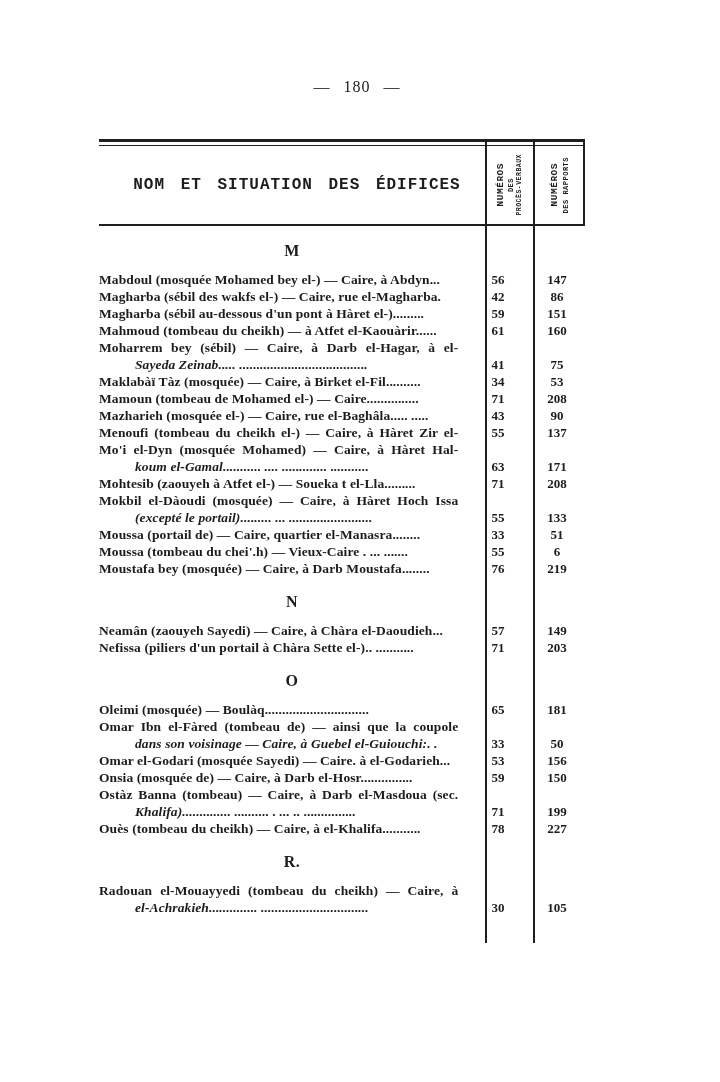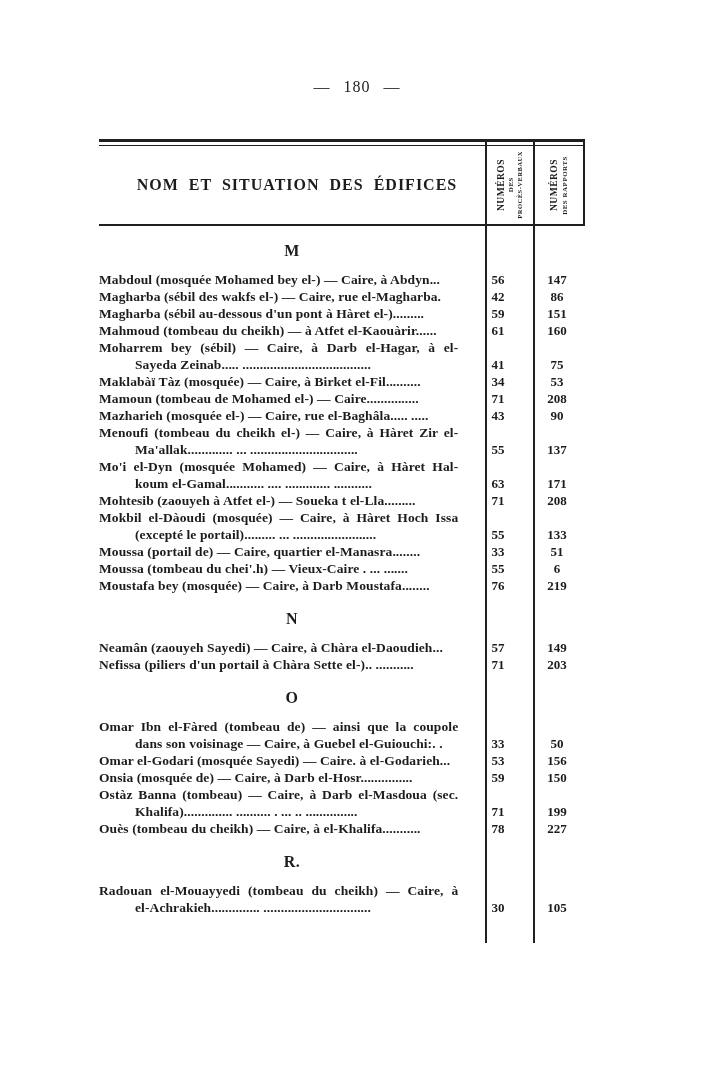--- a/index.html
+++ b/index.html
@@ -26,7 +26,7 @@
     box-sizing:border-box;
   }
   .head{
-    display:flex;height:78px;
+    display:flex;height:78px;font-family:Liberation Mono, monospace;
   }
   .head-name{
     width:386px;box-sizing:border-box;

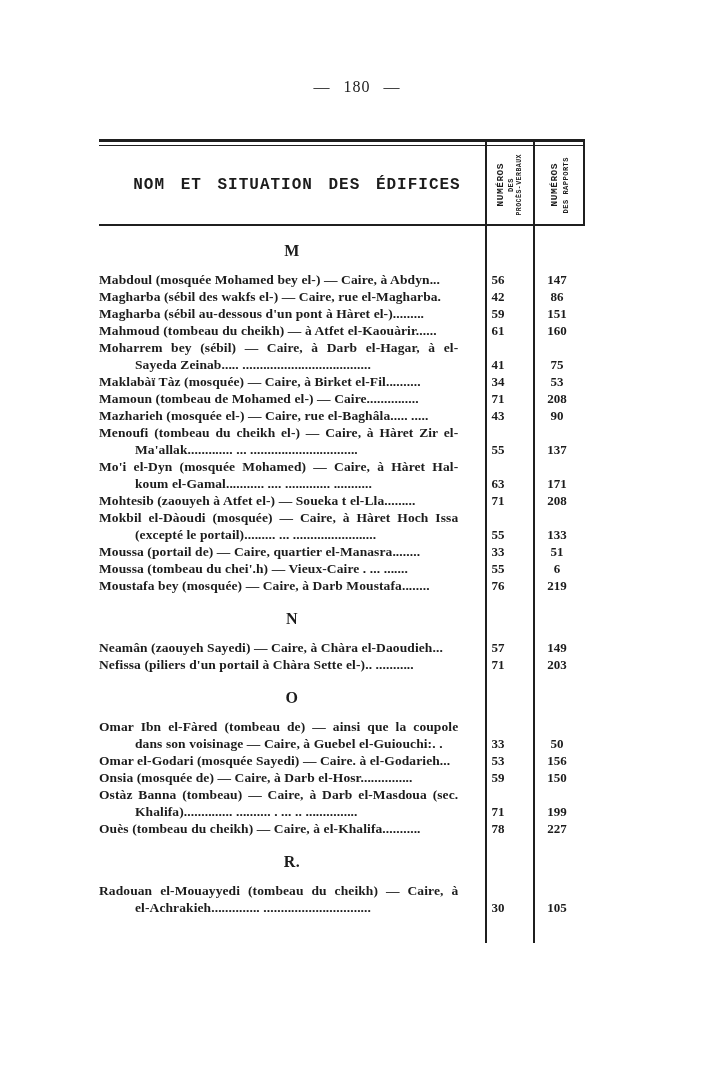--- a/index.html
+++ b/index.html
@@ -69,7 +69,7 @@
     white-space:nowrap;overflow:hidden;
     padding-right:2px;letter-spacing:0.1px;
   }
-  .nline.cont{padding-left:36px;}
+  .nline.cont{padding-left:36px;font-style:italic;}
   .nline.justify{
     white-space:normal;
     text-align:justify;

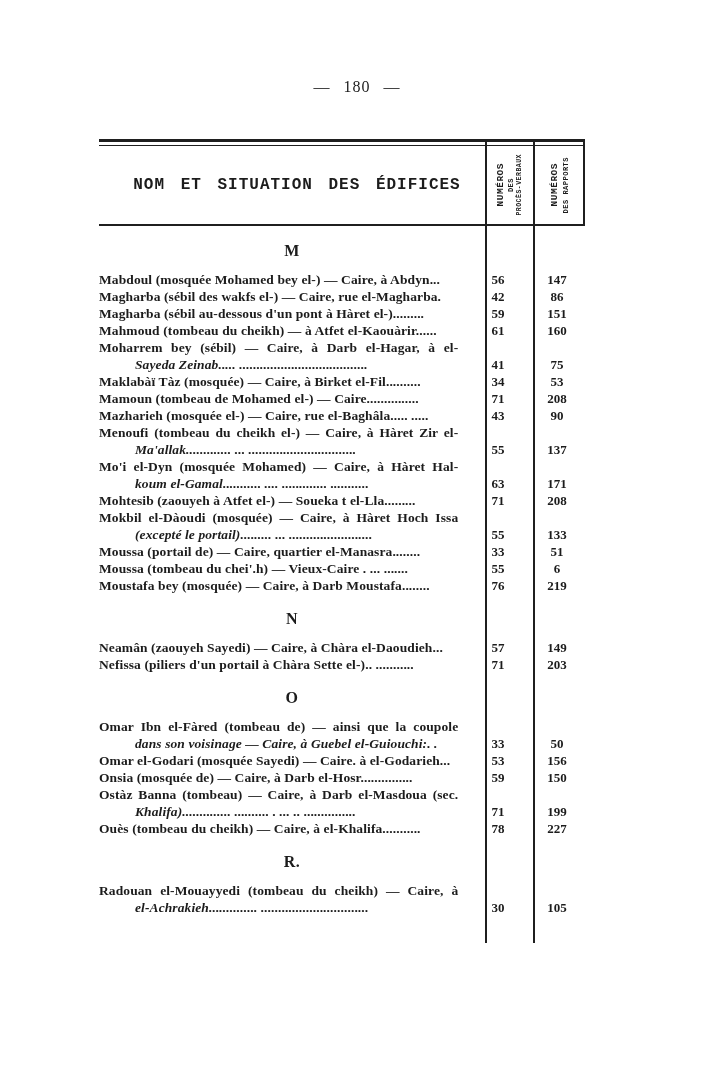--- a/index.html
+++ b/index.html
@@ -168,7 +168,6 @@
       <div class="entry">
         <div class="name-lines">
           <div class="nline justify">Menoufi (tombeau du cheikh el-) — Caire, à Hàret Zir el-</div>
-          <div class="nline cont">Ma'allak............. ... ...............................</div>
         </div>
         <div class="pv">55</div>
         <div class="rap">137</div>

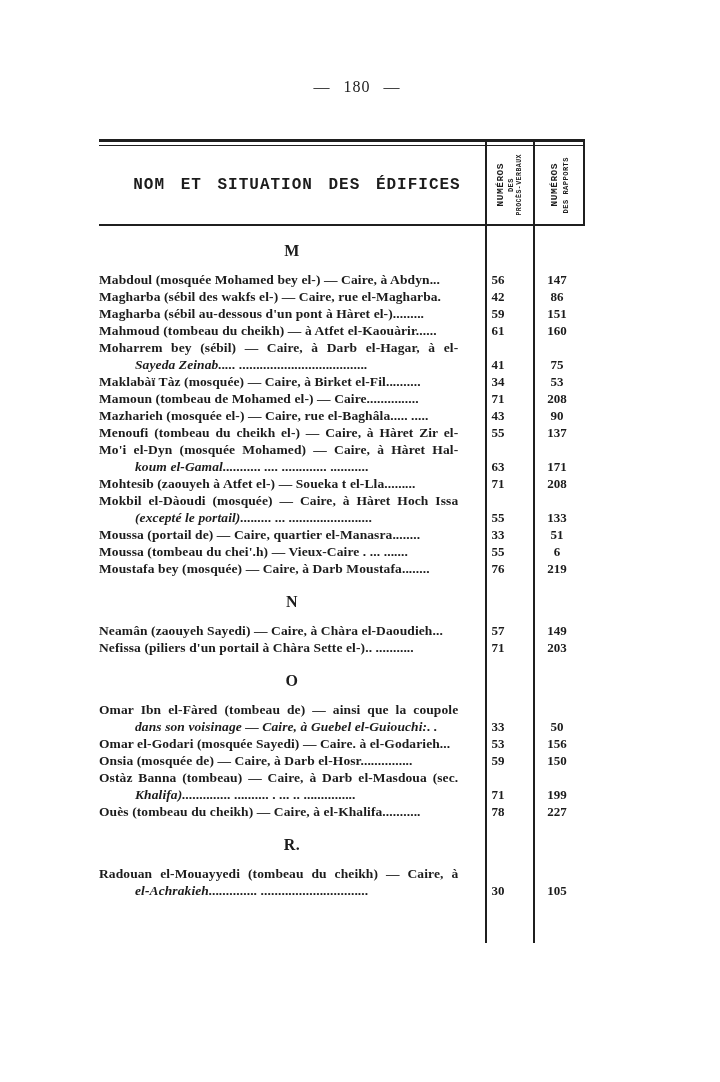--- a/index.html
+++ b/index.html
@@ -234,6 +234,13 @@
       <div class="section-heading">O</div>
       <div class="entry">
         <div class="name-lines">
+          <div class="nline">Oleimi (mosquée) — Boulàq..............................</div>
+        </div>
+        <div class="pv">65</div>
+        <div class="rap">181</div>
+      </div>
+      <div class="entry">
+        <div class="name-lines">
           <div class="nline justify">Omar Ibn el-Fàred (tombeau de) — ainsi que la coupole</div>
           <div class="nline cont">dans son voisinage — Caire, à Guebel el-Guiouchi:. .</div>
         </div>

